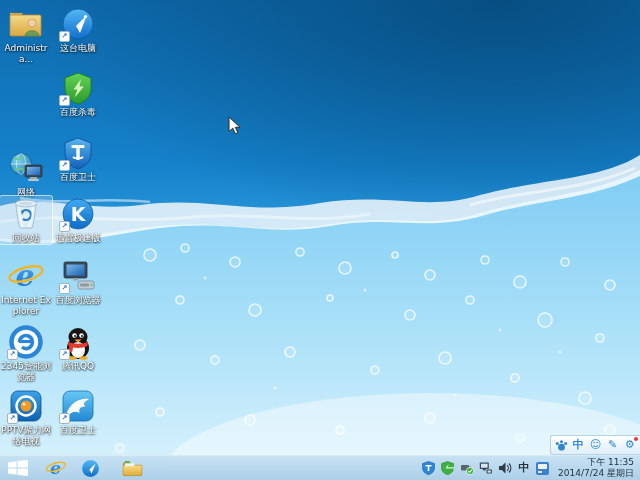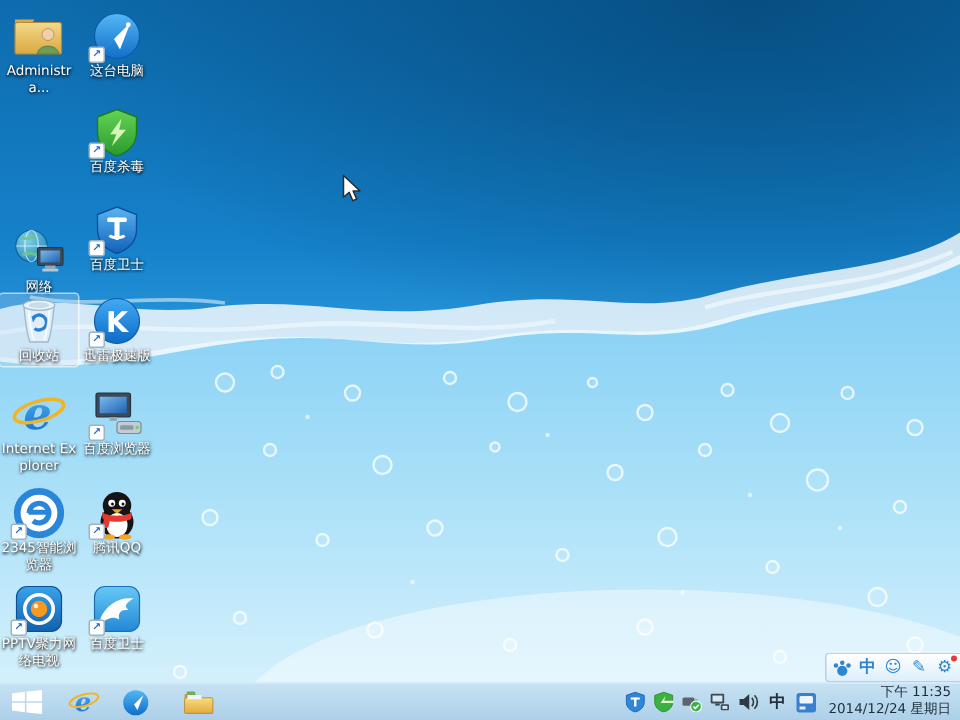--- a/index.html
+++ b/index.html
@@ -467,7 +467,7 @@
 
     <div class="clock">
       <span>下午 11:35</span>
-      <span>2014/12/24 星期日</span>
+      <span>2014/7/24 星期日</span>
     </div>
   </div>
 

